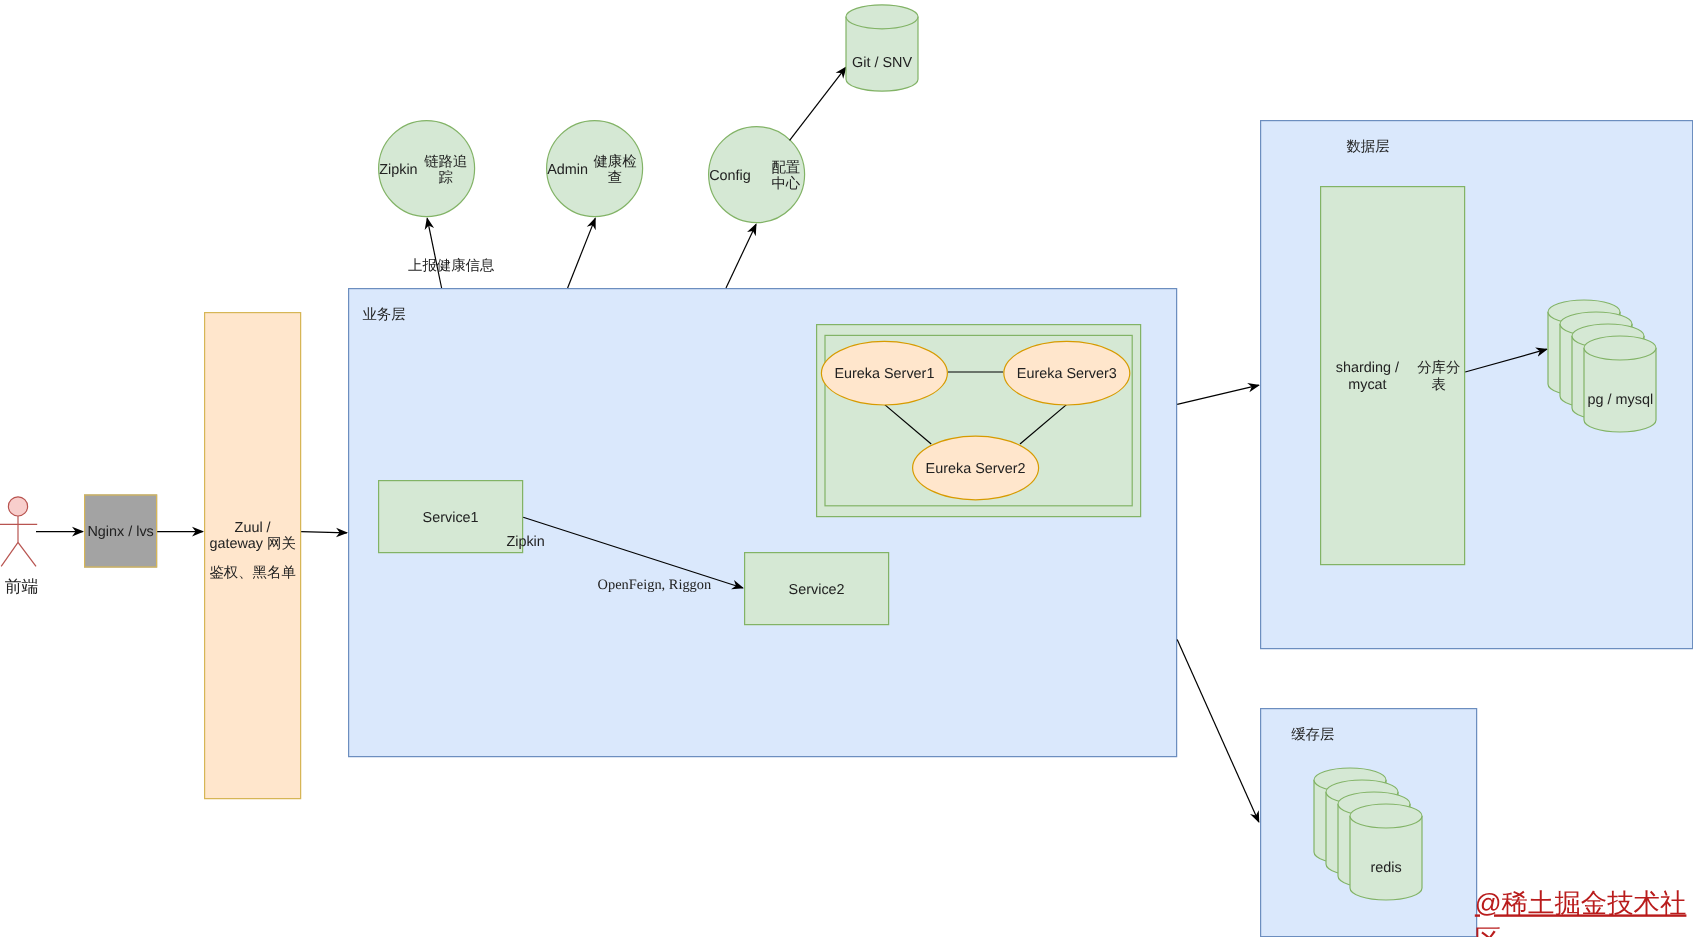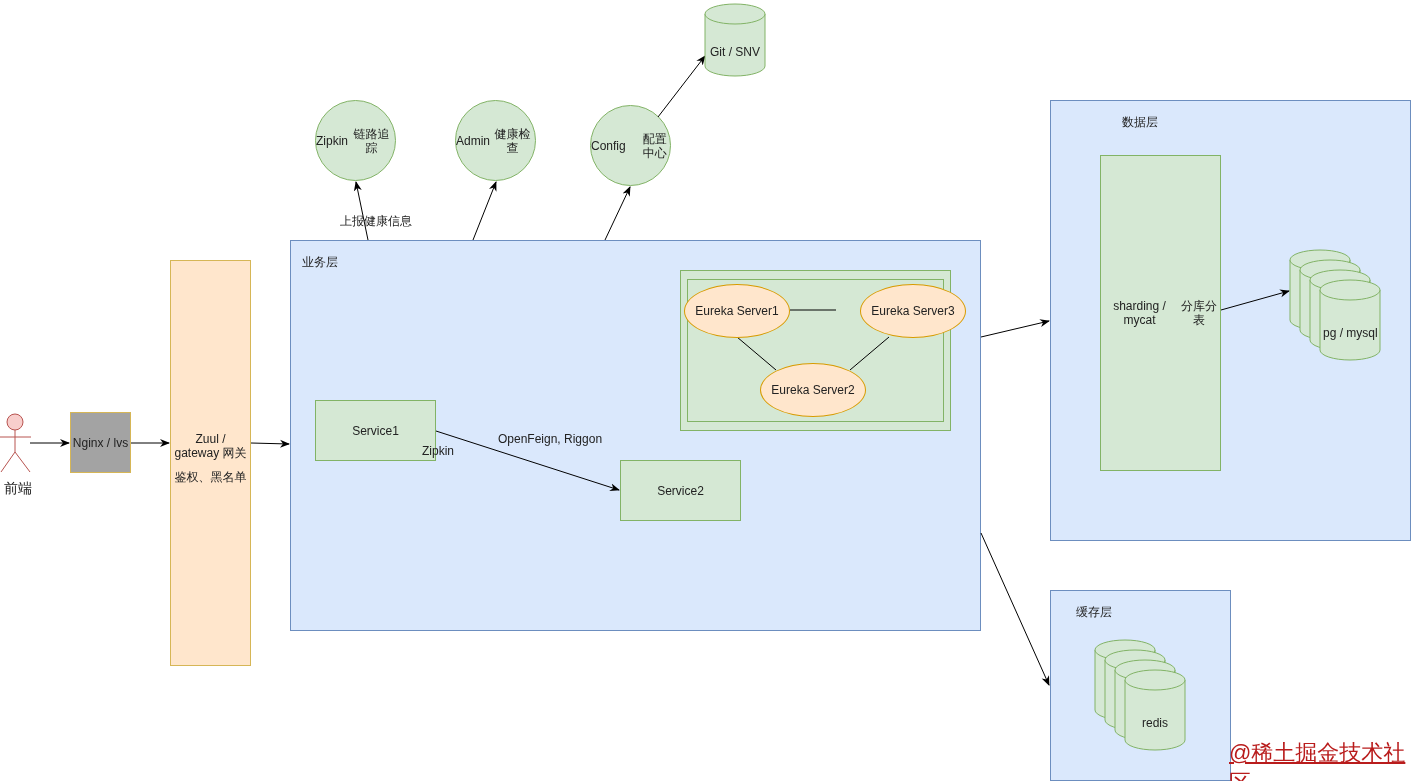--- a/index.html
+++ b/index.html
@@ -160,7 +160,7 @@
 <div class="ellipse center" style="left:684px;top:284px;width:106px;height:54px;">
   <span>Eureka Server1</span>
 </div>
-<div class="ellipse center" style="left:860px;top:284px;width:106px;height:54px;align-items:center;">
+<div class="ellipse center" style="left:836px;top:284px;width:106px;height:54px;align-items:center;">
   <span>Eureka Server3</span>
 </div>
 <div class="ellipse center" style="left:760px;top:363px;width:106px;height:54px;">

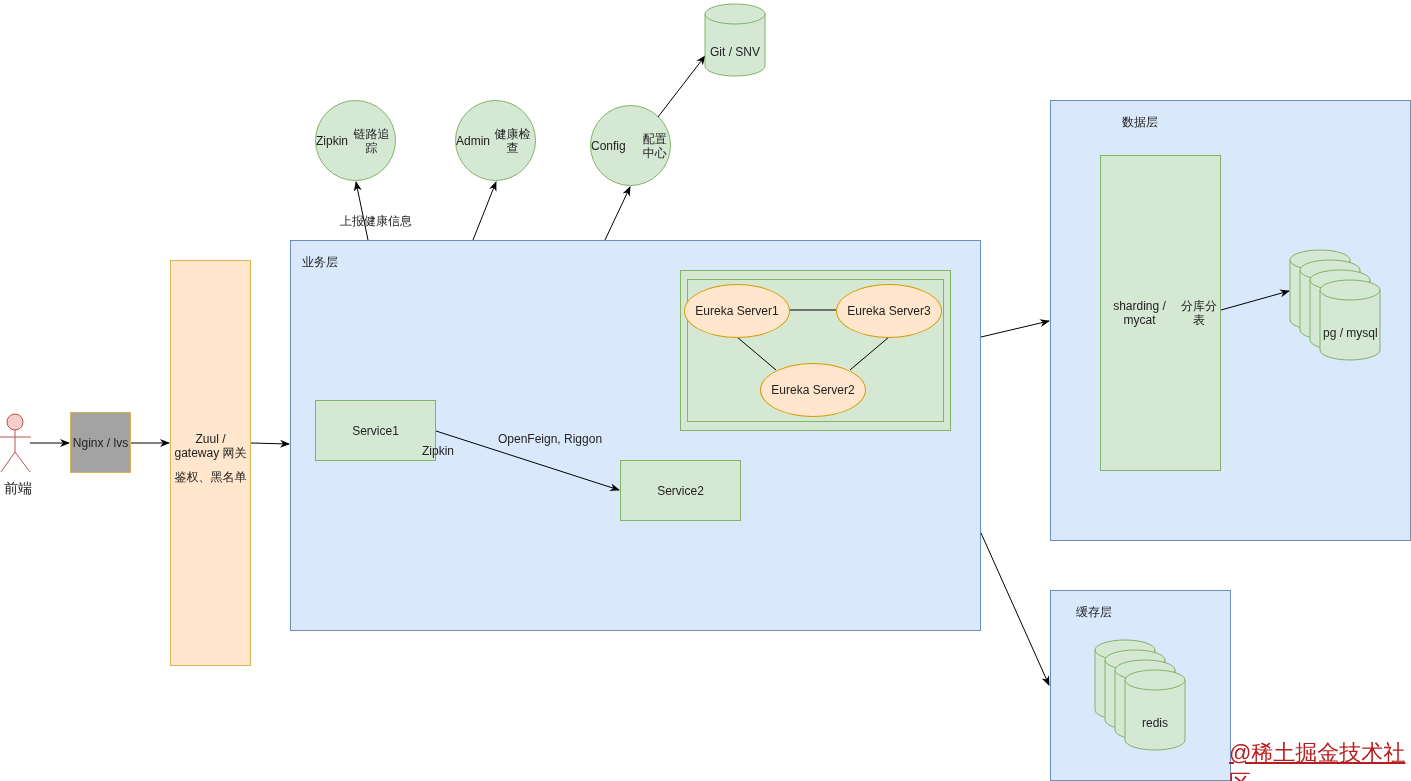--- a/index.html
+++ b/index.html
@@ -172,7 +172,7 @@
 <div class="lbl" style="left:1142px;top:716px;">redis</div>
 
 <div class="lbl" style="left:422px;top:444px;">Zipkin</div>
-<div class="lbl" style="left:498px;top:432px;">OpenFeign, Riggon</div>
+<div class="lbl" style="left:498px;top:480px;font-family:Liberation Serif, serif;">OpenFeign, Riggon</div>
 
 <div class="watermark" style="left:1229px;top:738px;">@稀土掘金技术社区</div>
 

